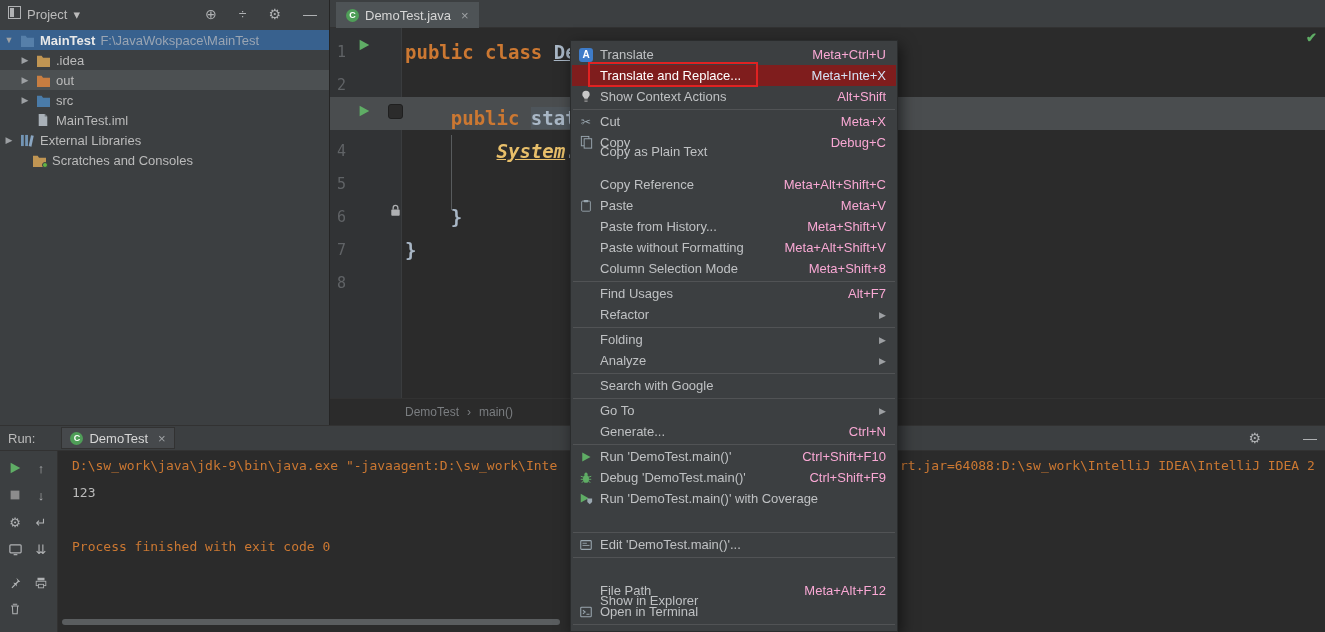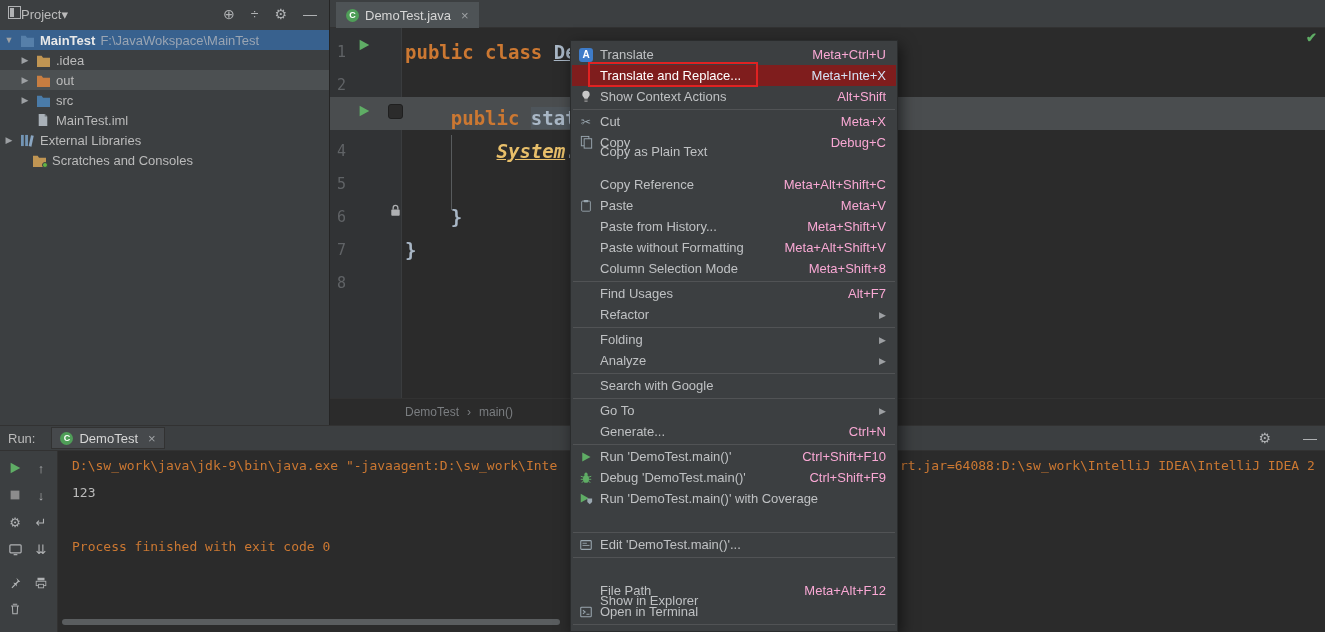--- a/index.html
+++ b/index.html
@@ -9,7 +9,7 @@
 
   
   #project{position:absolute;left:0;top:0;width:330px;height:425px;background:#3C3F41;border-right:1px solid #252525}
-  #project-header{display:flex;align-items:center;height:28px;padding:0 12px 0 8px;gap:0;color:#BBBBBB}
+  #project-header{display:flex;align-items:center;height:28px;padding:0 12px 0 8px;gap:6px;color:#BBBBBB}
   #project-header .spacer{flex:1}
   .hdr-ic{color:#AFB1B3;font-size:14px;margin-left:16px;cursor:default;line-height:1}
   .pp-ic{display:inline-block}

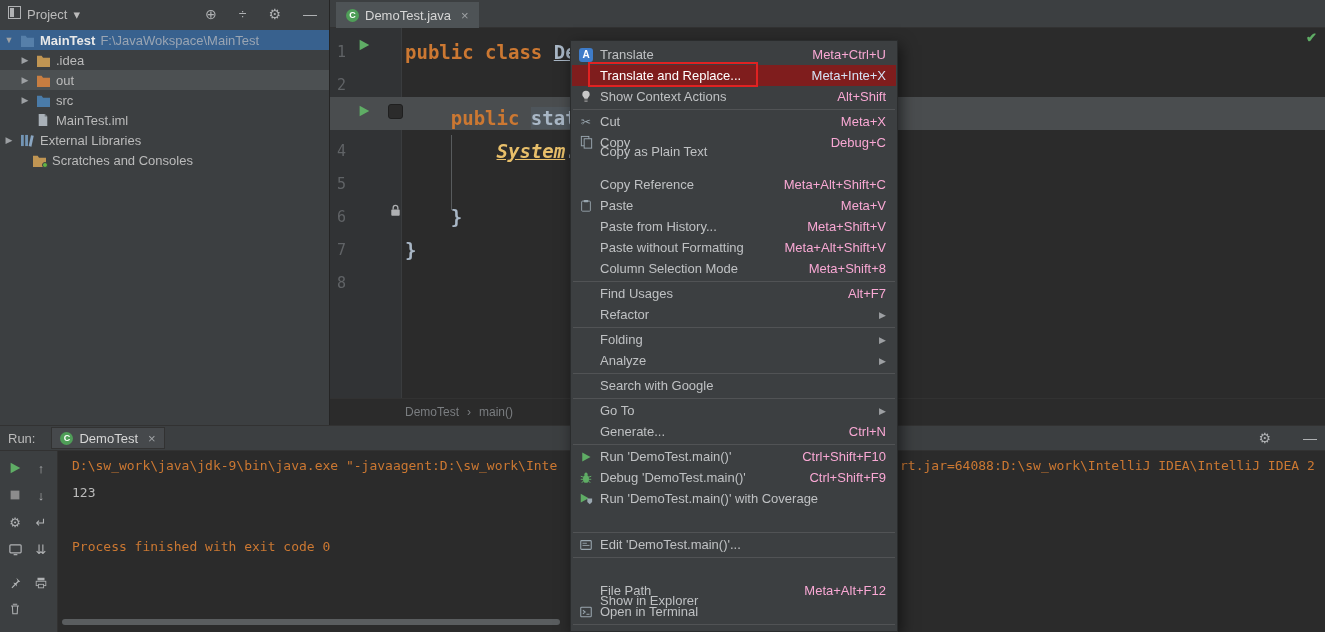--- a/index.html
+++ b/index.html
@@ -53,7 +53,7 @@
   
   #run{position:absolute;left:0;top:425px;right:0;height:207px;background:#2B2B2B}
   #run-header{position:absolute;left:0;top:0;right:0;height:26px;background:#3C3F41;border-top:1px solid #323232;
-              border-bottom:1px solid #323232;display:flex;align-items:center;padding:0 8px;gap:16px}
+              border-bottom:1px solid #323232;display:flex;align-items:center;padding:0 8px;gap:26px}
   .run-tab{display:flex;align-items:center;gap:6px;background:#46494C;border:1px solid #323232;height:22px;
            padding:0 8px;color:#D6D6D6}
   #run-header .spacer{flex:1}

